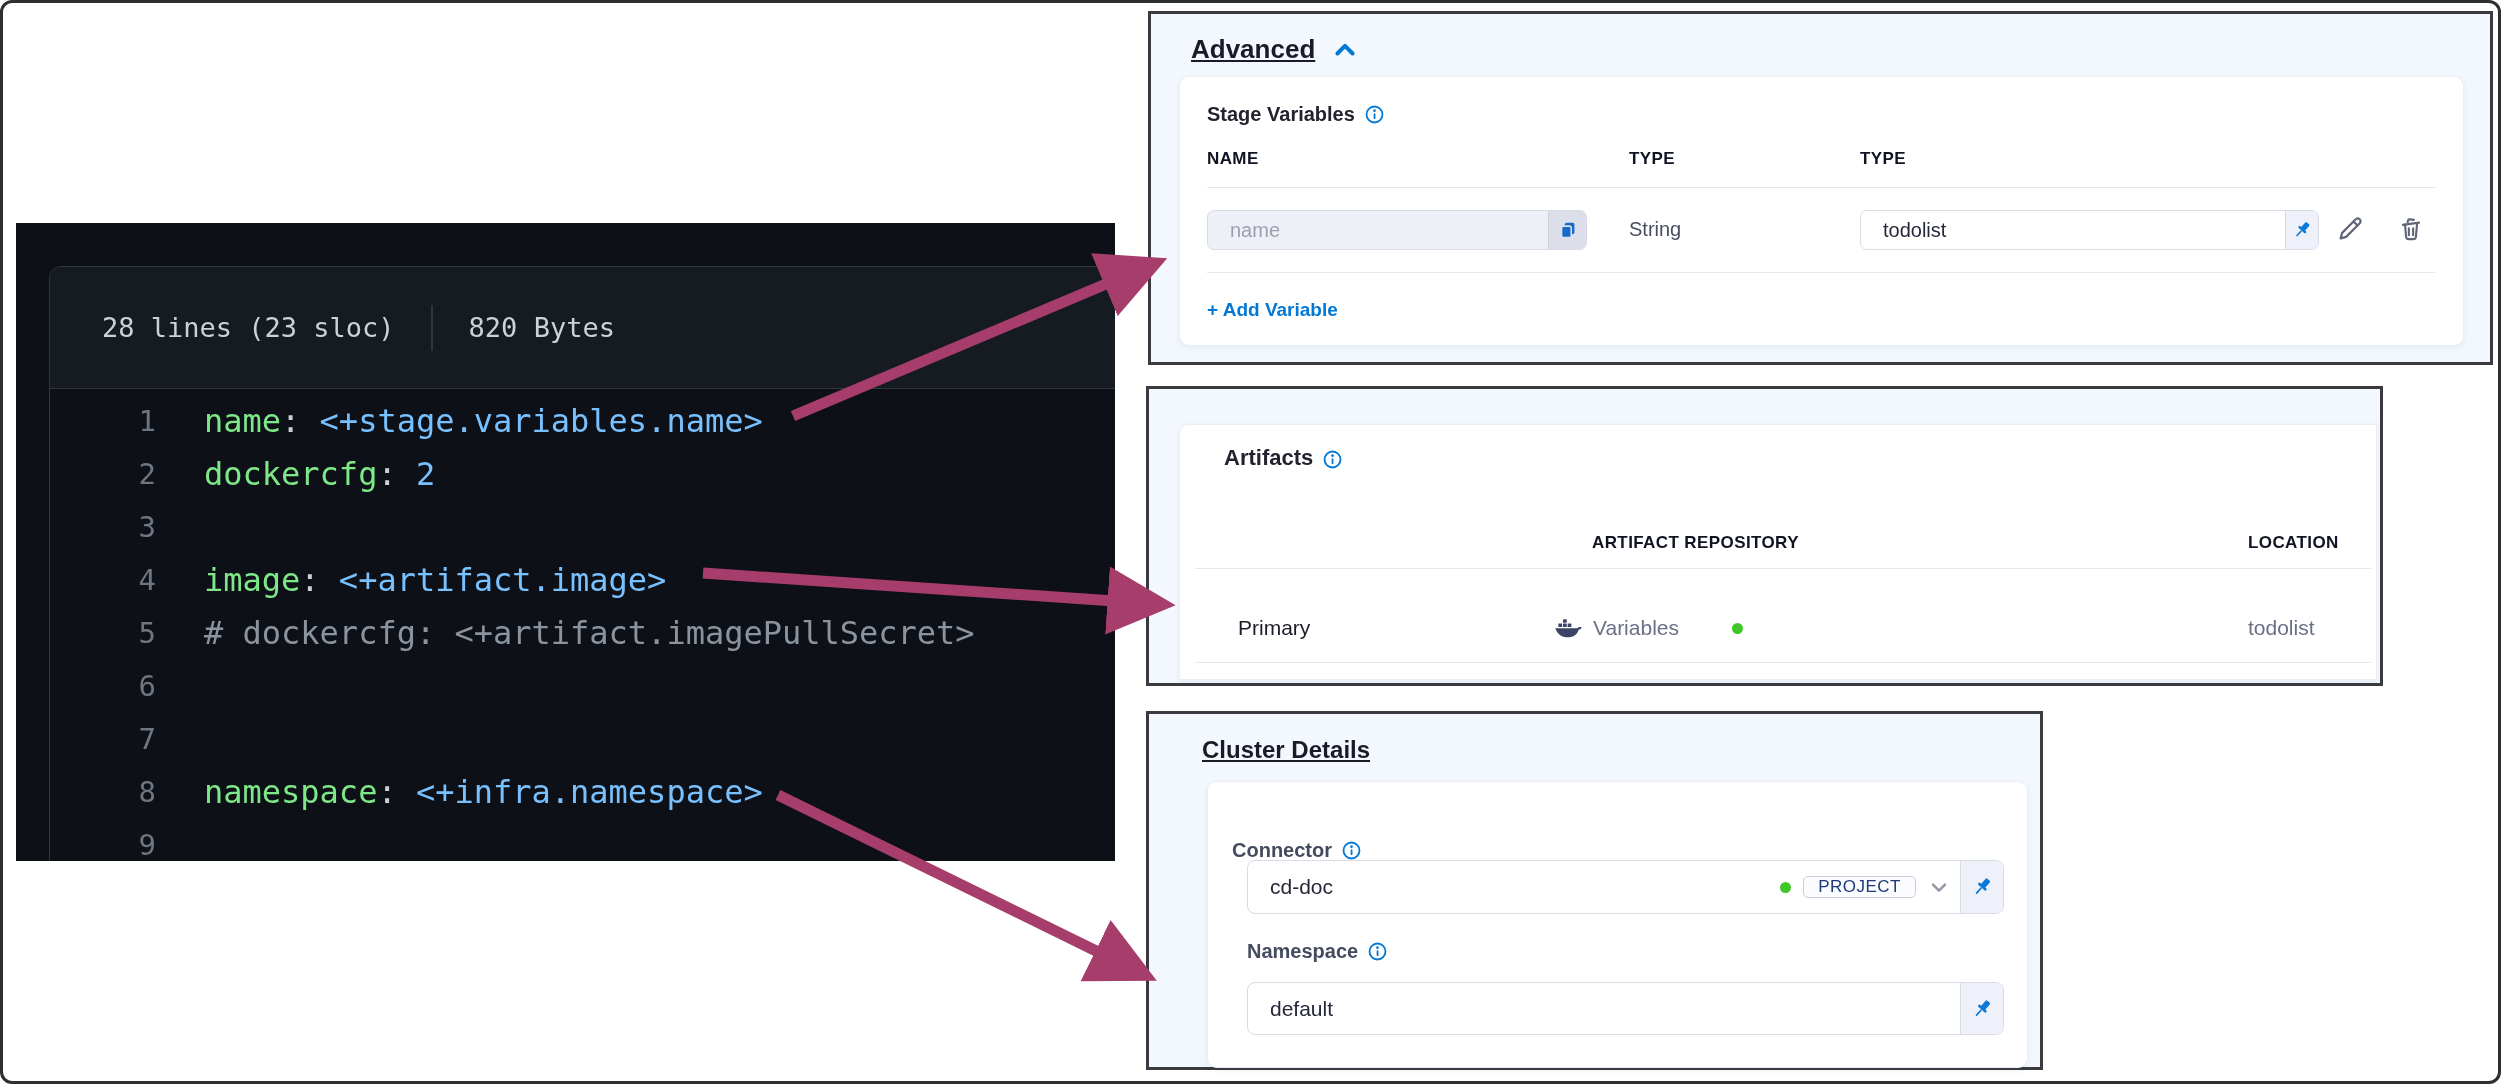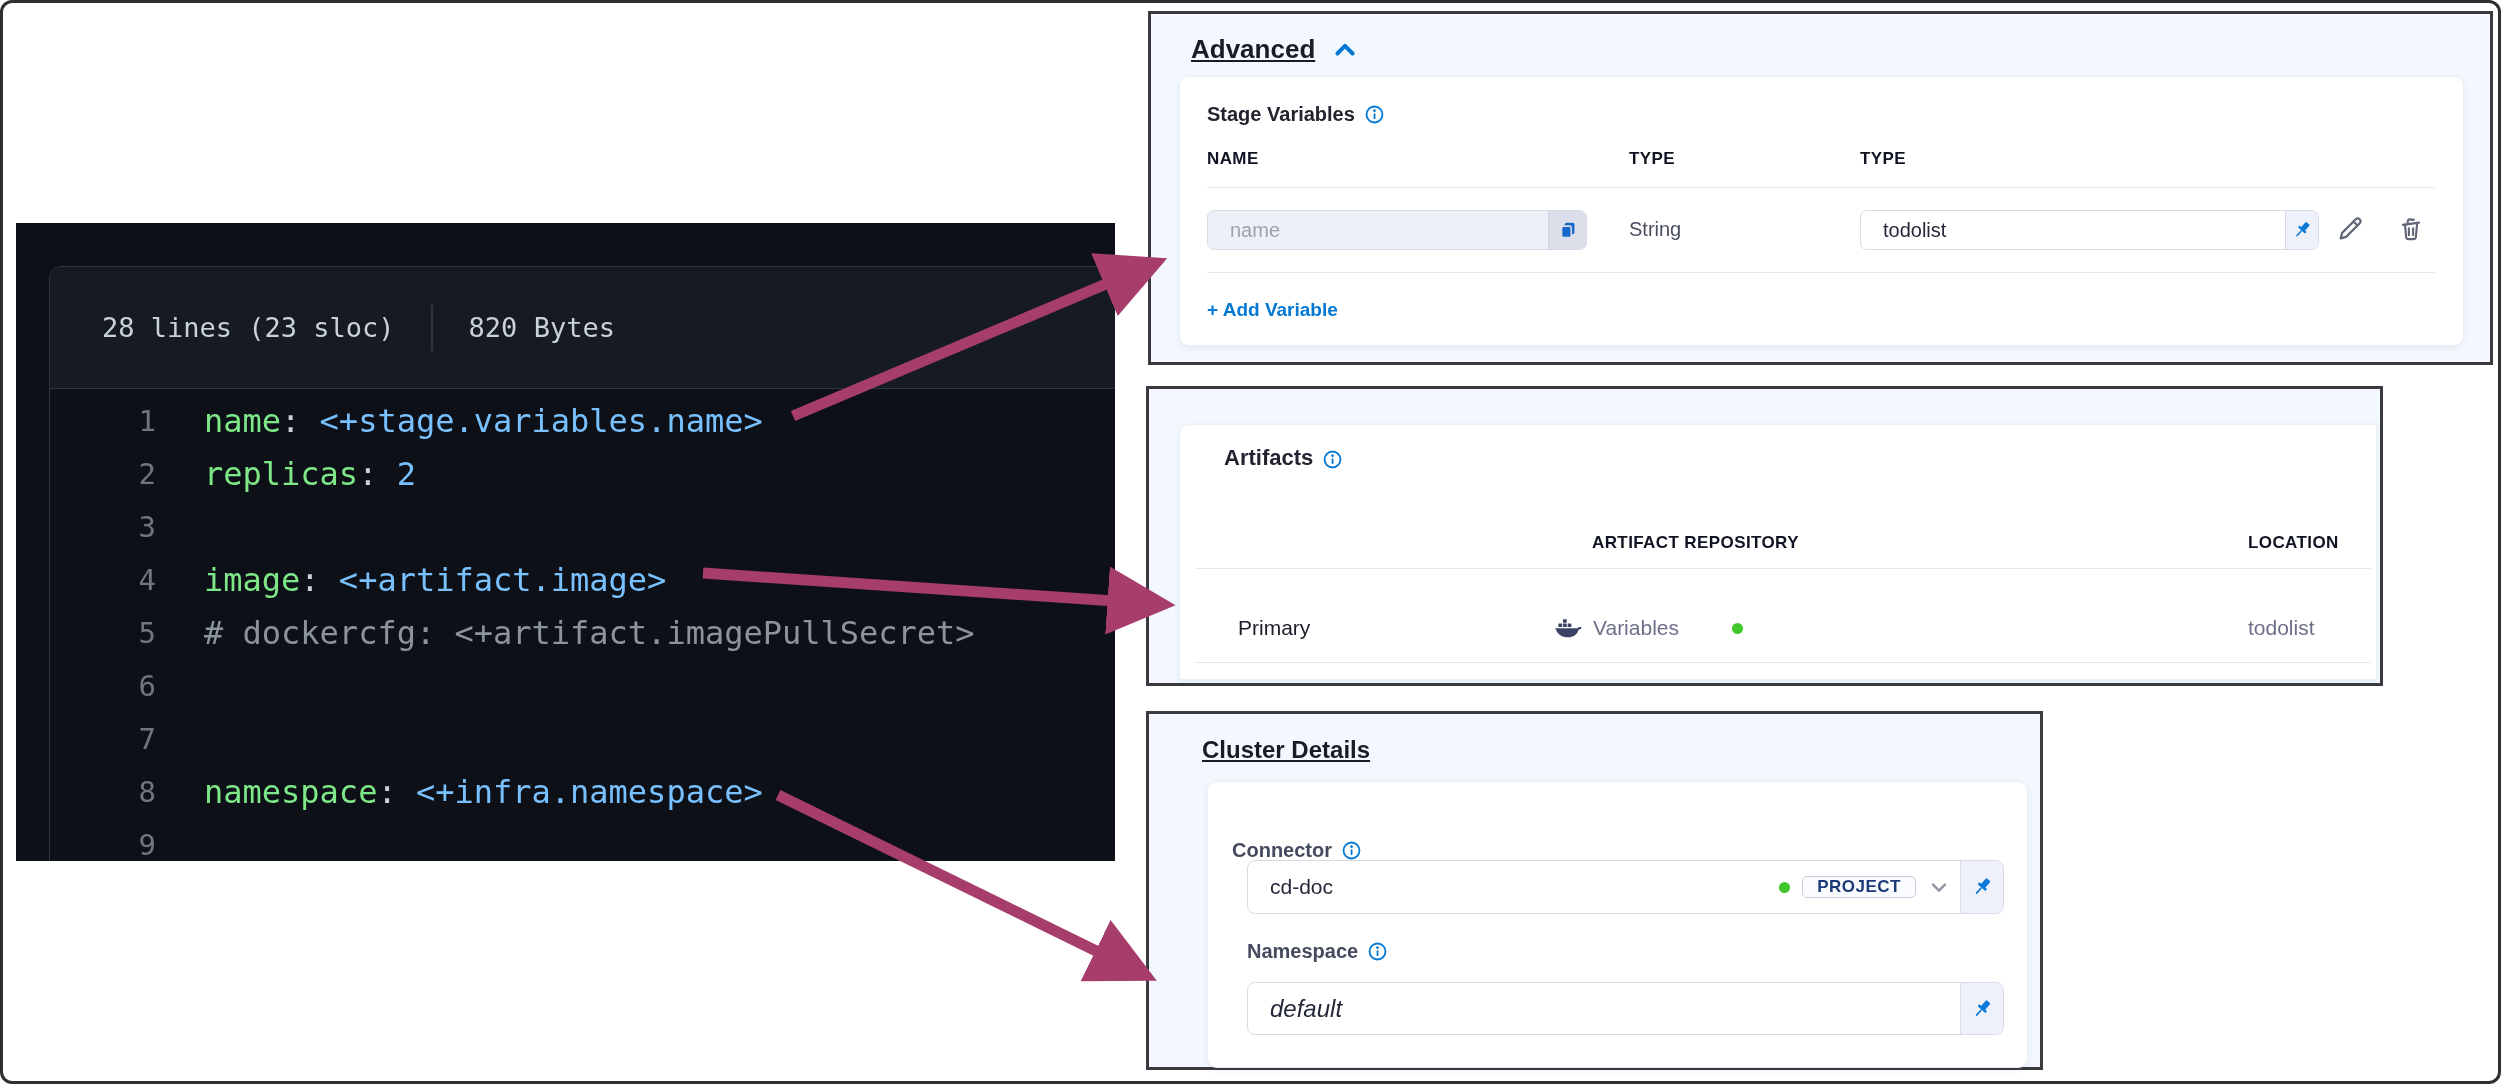--- a/index.html
+++ b/index.html
@@ -66,7 +66,7 @@
       </div>
       <div class="code-lines">
           <div class="code-row"><span class="line-num">1</span><span class="line-code"><span class="tok-key">name</span><span class="tok-plain">: </span><span class="tok-expr">&lt;+stage.variables.name&gt;</span></span></div>
-          <div class="code-row"><span class="line-num">2</span><span class="line-code"><span class="tok-key">replicas</span><span class="tok-plain">: </span><span class="tok-expr">2</span></span></div>
+          <div class="code-row"><span class="line-num">2</span><span class="line-code"><span class="tok-key">dockercfg</span><span class="tok-plain">: </span><span class="tok-expr">2</span></span></div>
           <div class="code-row"><span class="line-num">3</span><span class="line-code"></span></div>
           <div class="code-row"><span class="line-num">4</span><span class="line-code"><span class="tok-key">image</span><span class="tok-plain">: </span><span class="tok-expr">&lt;+artifact.image&gt;</span></span></div>
           <div class="code-row"><span class="line-num">5</span><span class="line-code"><span class="tok-comment"># dockercfg: &lt;+artifact.imagePullSecret&gt;</span></span></div>

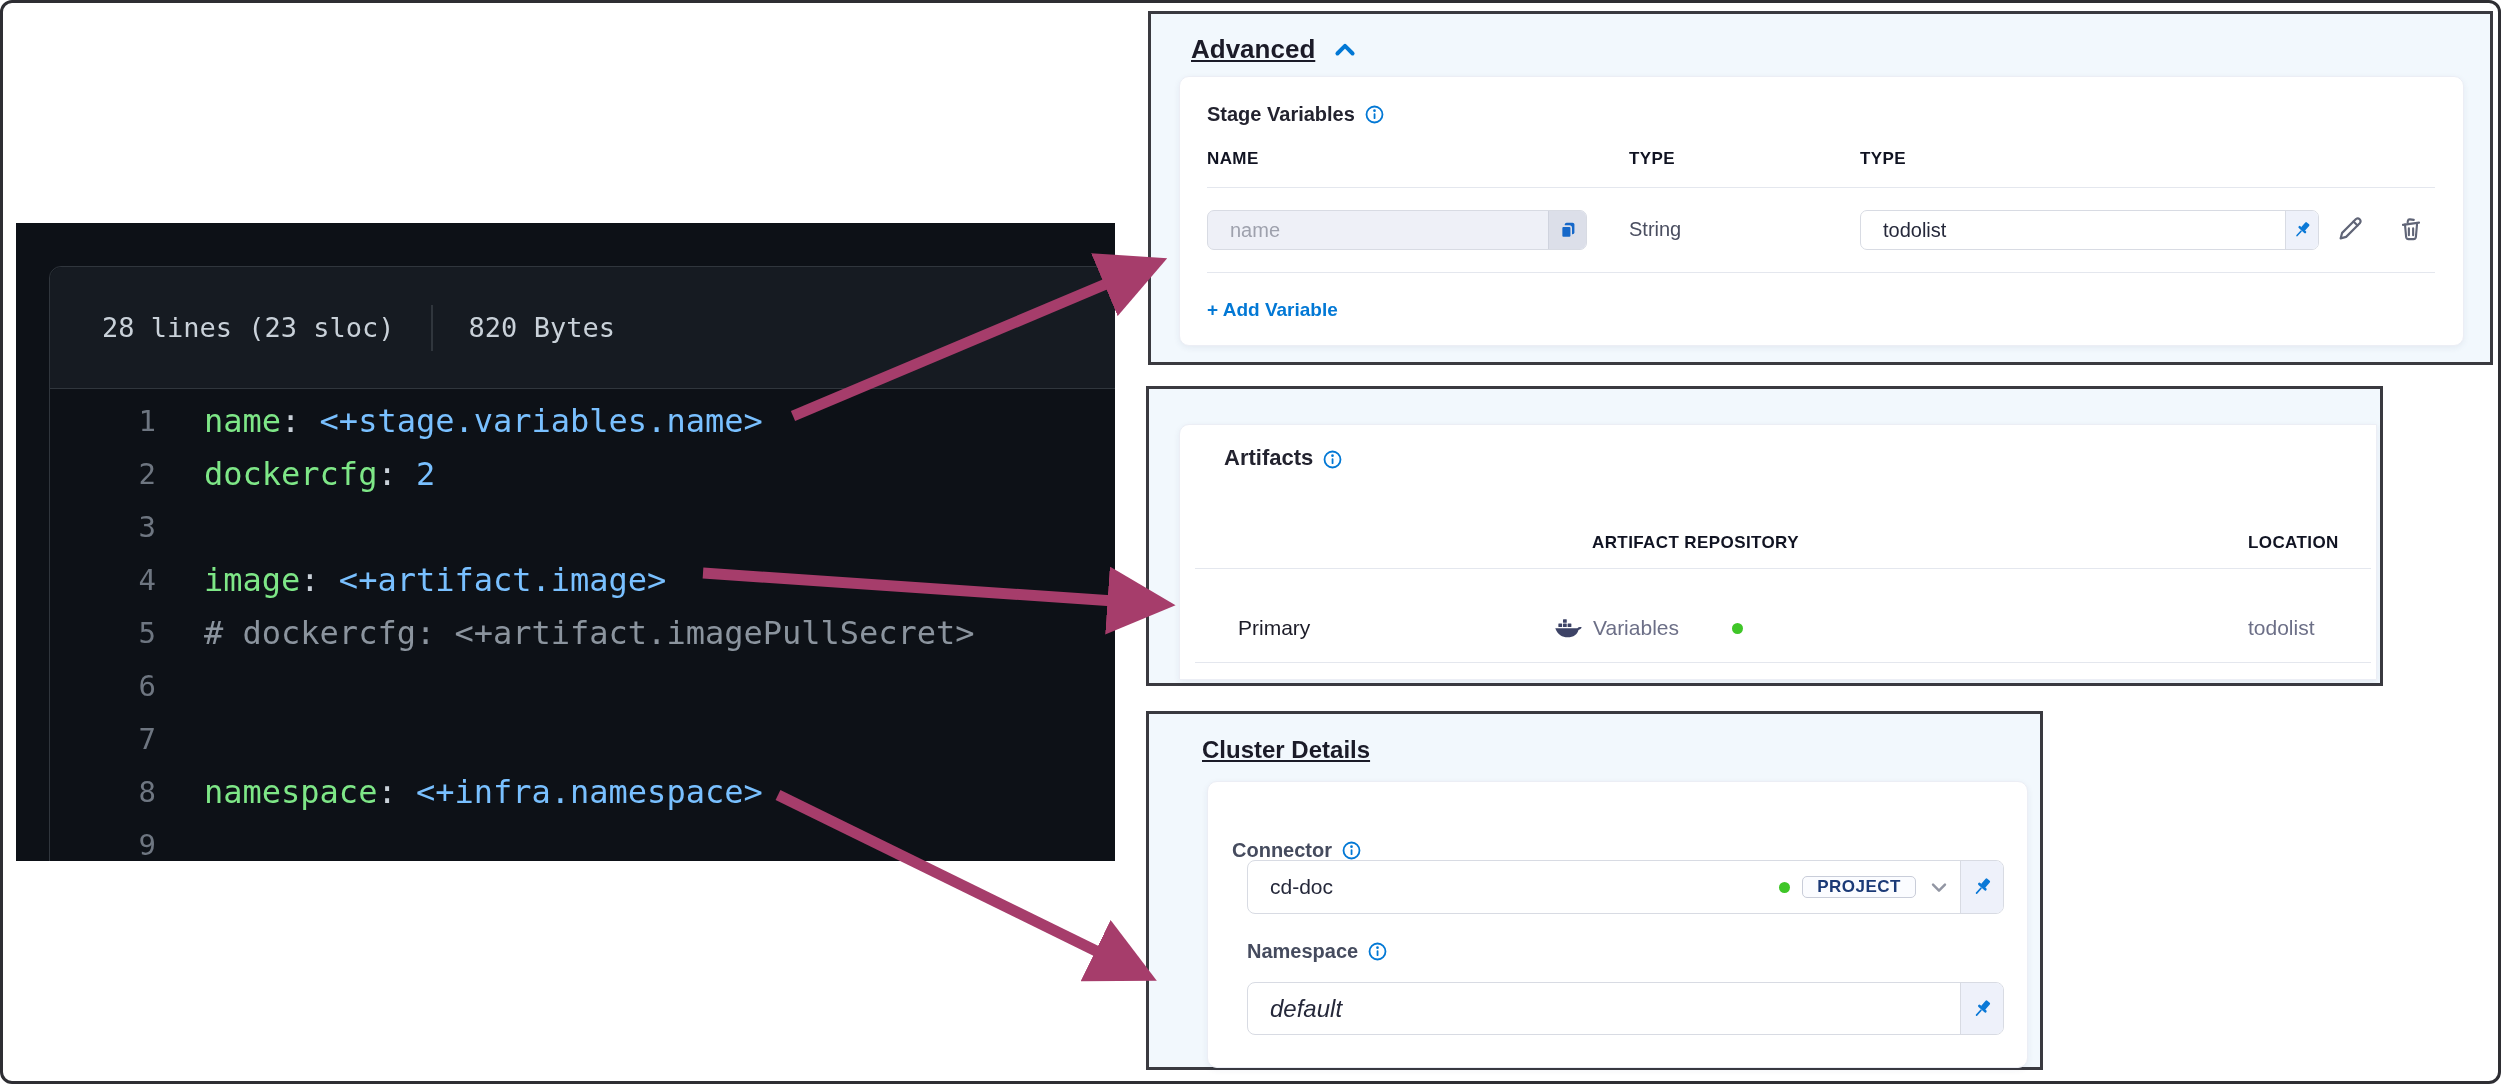--- a/index.html
+++ b/index.html
@@ -46,7 +46,7 @@
   .cluster{left:1143px;top:708px;width:897px;height:359px;}
   .field-label{font-size:20px;font-weight:bold;color:#454b5e;display:flex;align-items:center;gap:10px;}
   .scope-tag{display:inline-block;border:1px solid #c9cdd9;border-radius:5px;background:#fbfcff;color:#1b3a77;
-    font-size:17px;font-weight:bold;letter-spacing:.5px;padding:0 14px;}
+    font-size:17px;font-weight:normal;letter-spacing:.5px;padding:0 14px;}
   .gdot{width:11px;height:11px;border-radius:50%;background:#3fc628;display:inline-block;}
   .link{color:#0278d5;font-weight:bold;font-size:19px;cursor:pointer;}
 

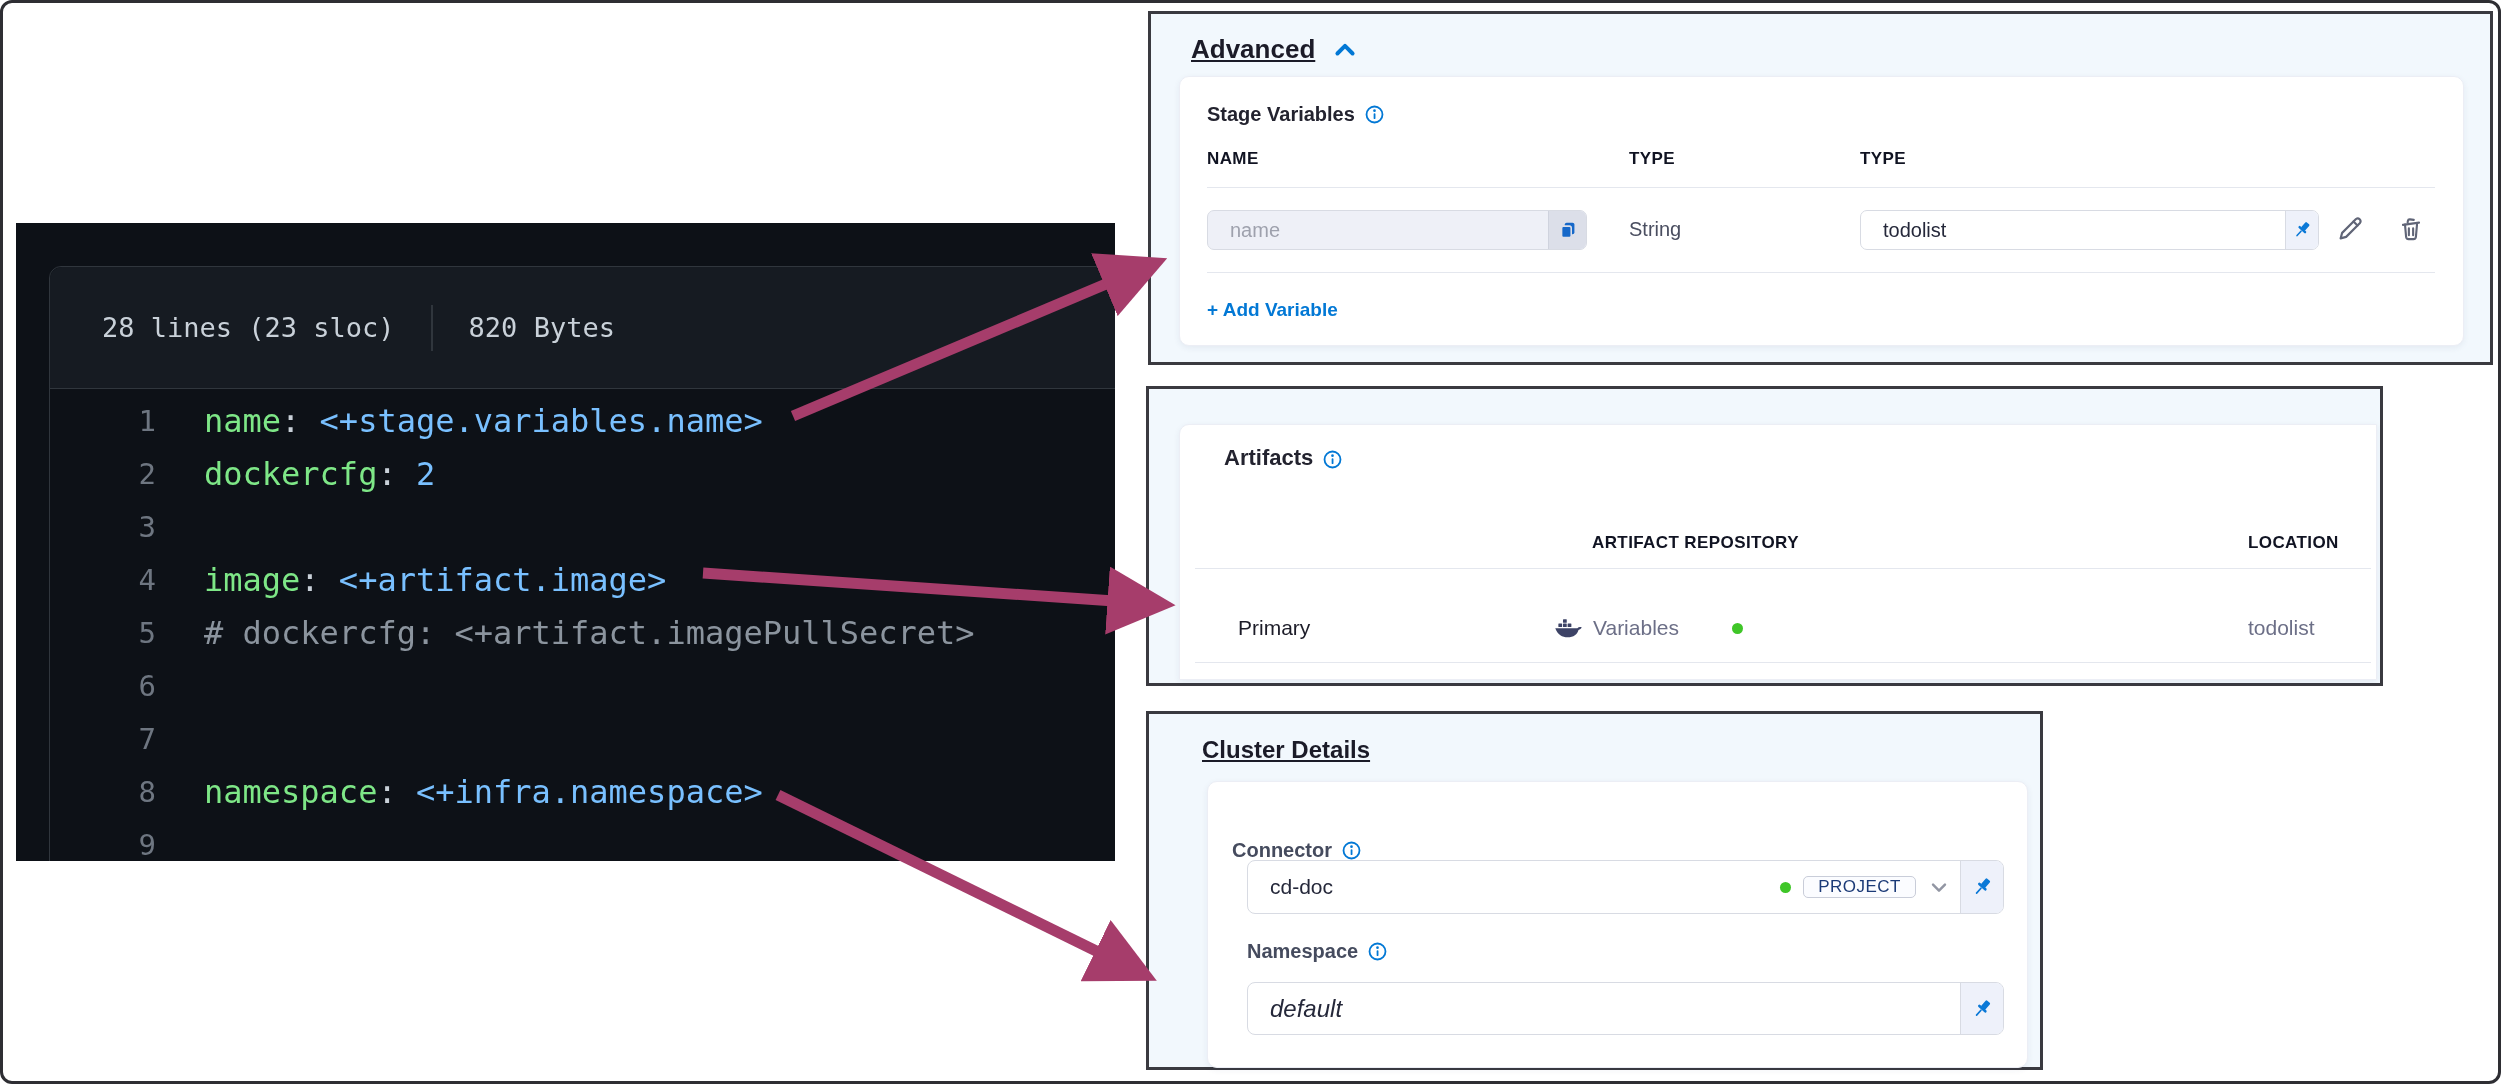--- a/index.html
+++ b/index.html
@@ -237,7 +237,7 @@
       </div>
 
       <div class="inputbox" style="left:39px;top:200px;width:757px;height:53px;border-radius:8px;">
-        <span class="txt" style="font-size:24px;font-style:italic;">default</span>
+        <span class="txt" style="font-size:21px;">default</span>
         <span class="seg" style="width:43px;">
           <svg width="24" height="24" viewBox="0 0 24 24" fill="#0b79d7">
               <g transform="rotate(42 12 12)">

